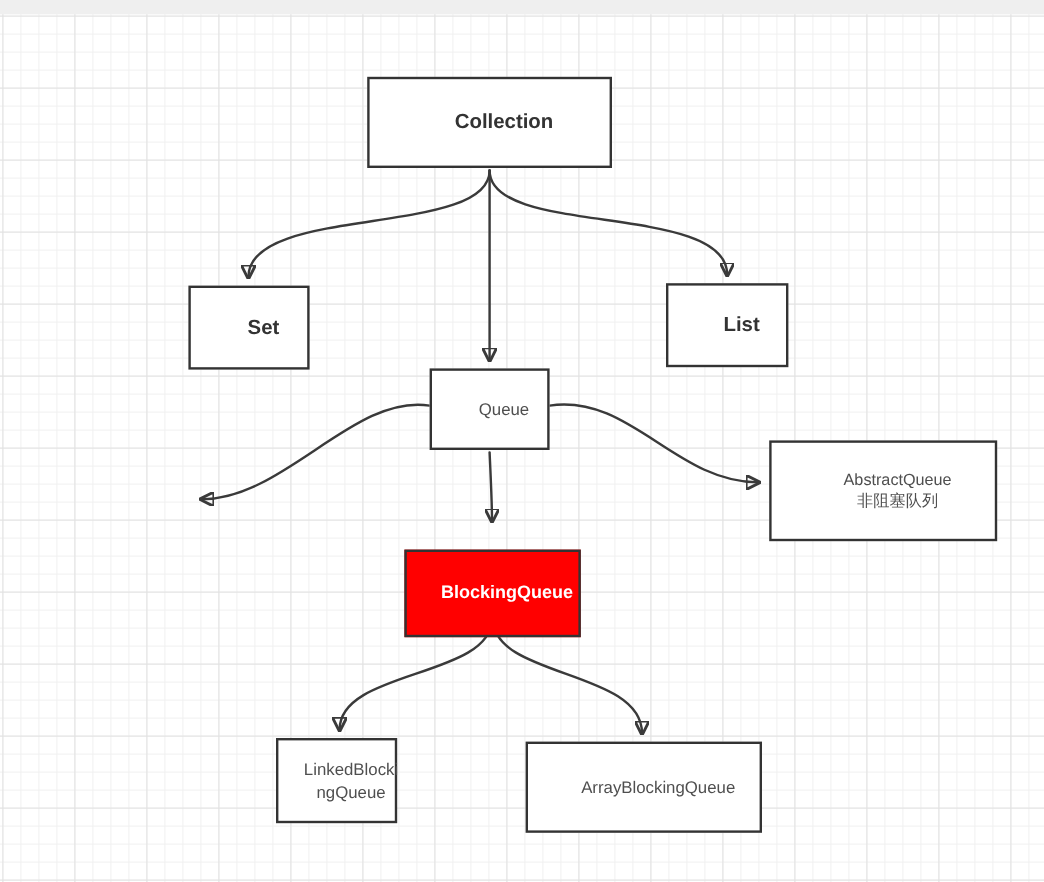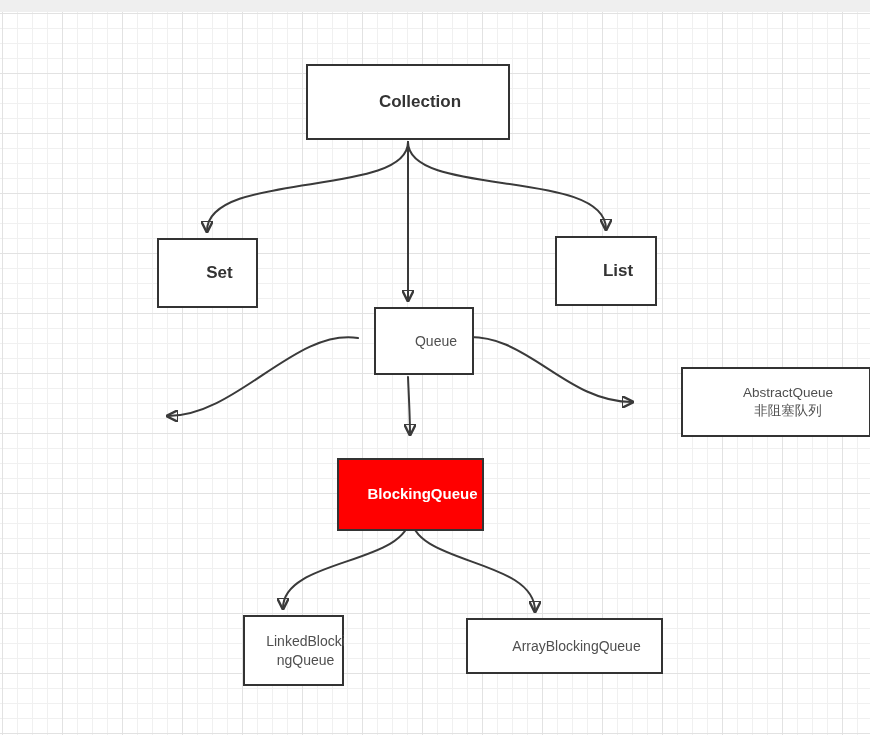--- a/index.html
+++ b/index.html
@@ -106,7 +106,7 @@
     <span class="lbl">List</span>
   </div>
 
-  <div class="node" style="left:374px; top:307px; width:100px; height:68px; font-size:14px;align-items:center;">
+  <div class="node" style="left:358px; top:307px; width:100px; height:68px; font-size:14px;align-items:center;">
     <span class="lbl">Queue</span>
   </div>
 

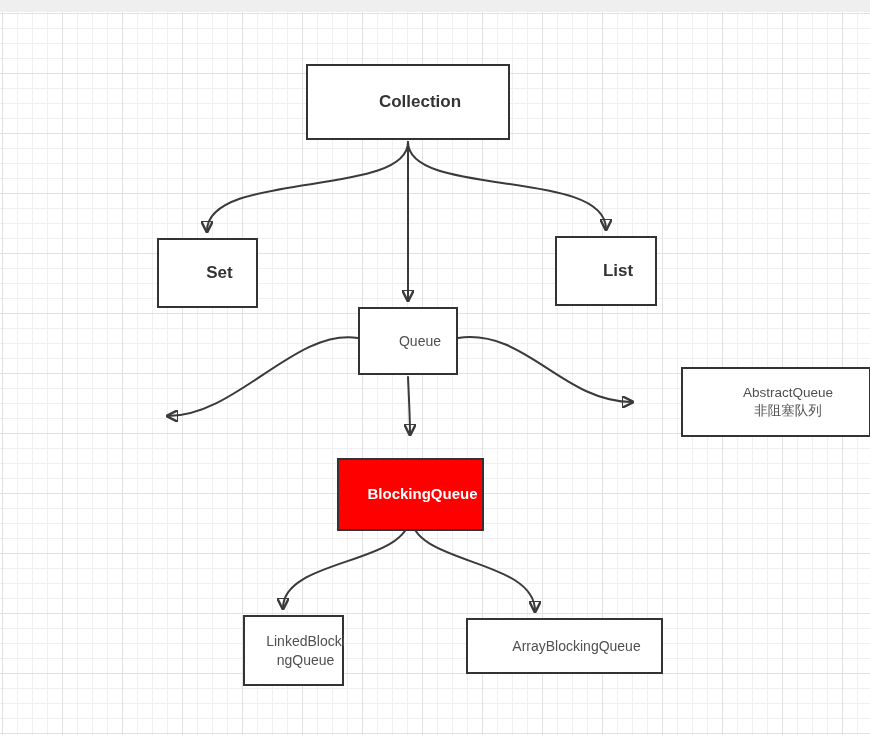--- a/index.html
+++ b/index.html
@@ -111,7 +111,7 @@
   </div>
 
 
-  <div class="node" style="left:641px; top:367px; width:190px; height:70px;margin-left:40px;">
+  <div class="node" style="left:641px; top:367px; width:190px; height:84px;">
     <span class="lbl">AbstractQueue
 非阻塞队列</span>
   </div>

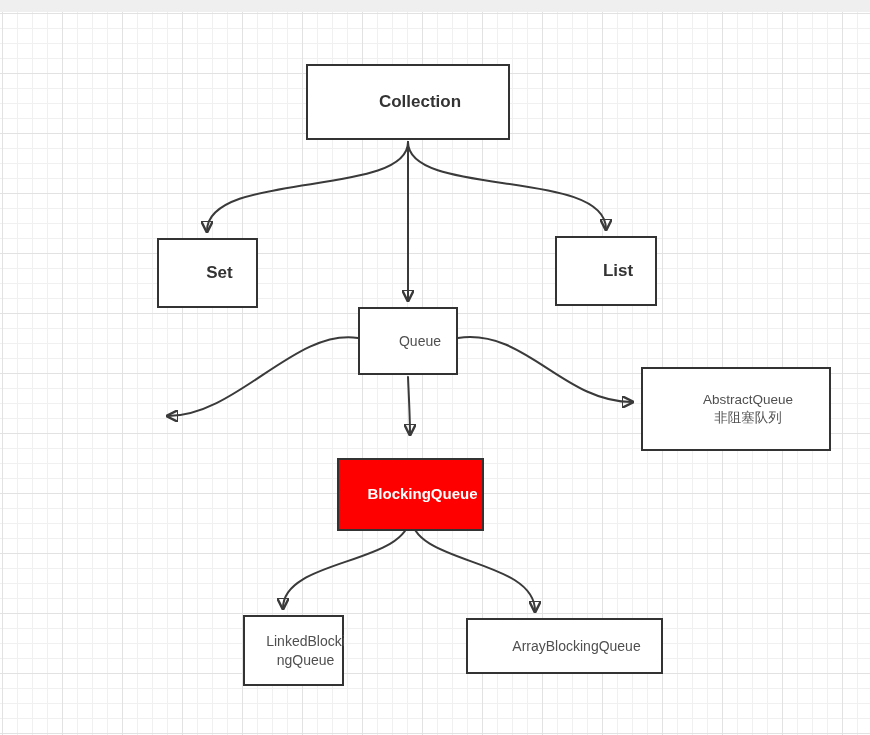--- a/index.html
+++ b/index.html
@@ -120,7 +120,7 @@
     <span class="lbl">BlockingQueue</span>
   </div>
 
-  <div class="node" style="left:243px; top:615px; width:101px; height:71px; font-size:14px;">
+  <div class="node" style="left:230px; top:615px; width:101px; height:71px; font-size:14px;">
     <span class="lbl">LinkedBlocki
 ngQueue</span>
   </div>

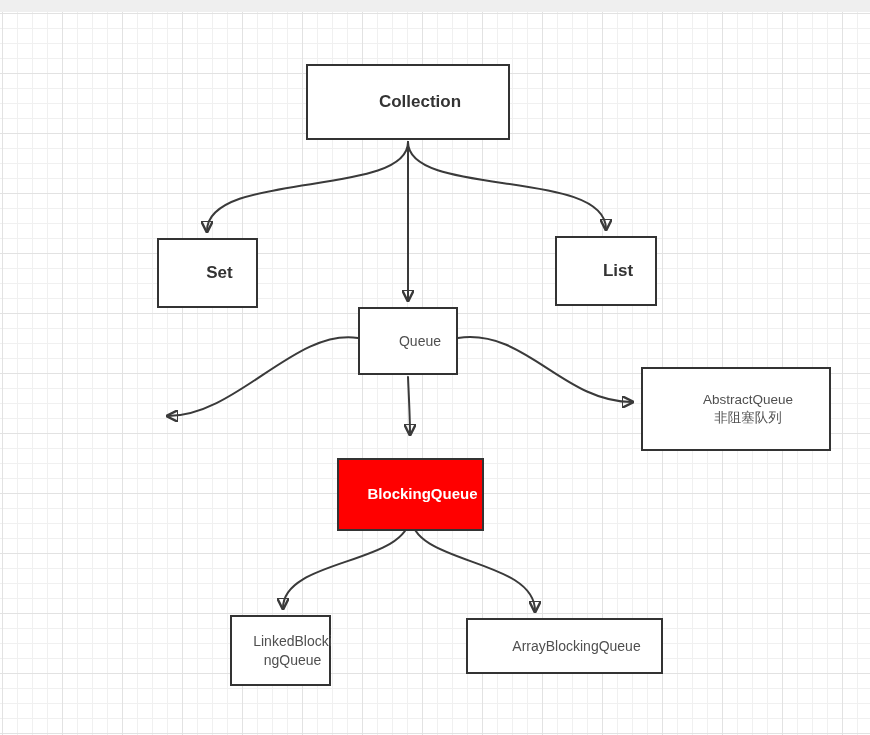--- a/index.html
+++ b/index.html
@@ -125,7 +125,7 @@
 ngQueue</span>
   </div>
 
-  <div class="node" style="left:438px; top:618px; width:197px; height:56px; font-size:14px;margin-left:28px;">
+  <div class="node" style="left:438px; top:618px; width:197px; height:76px; font-size:14px;">
     <span class="lbl">ArrayBlockingQueue</span>
   </div>
 

